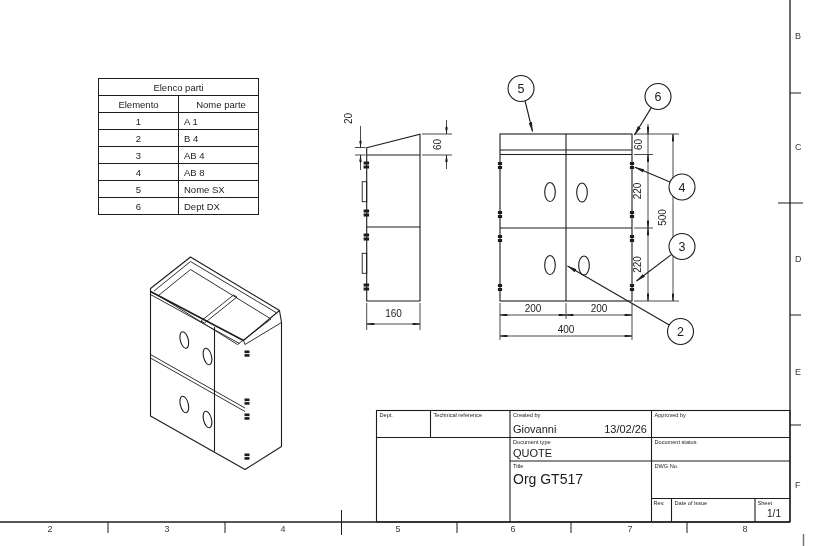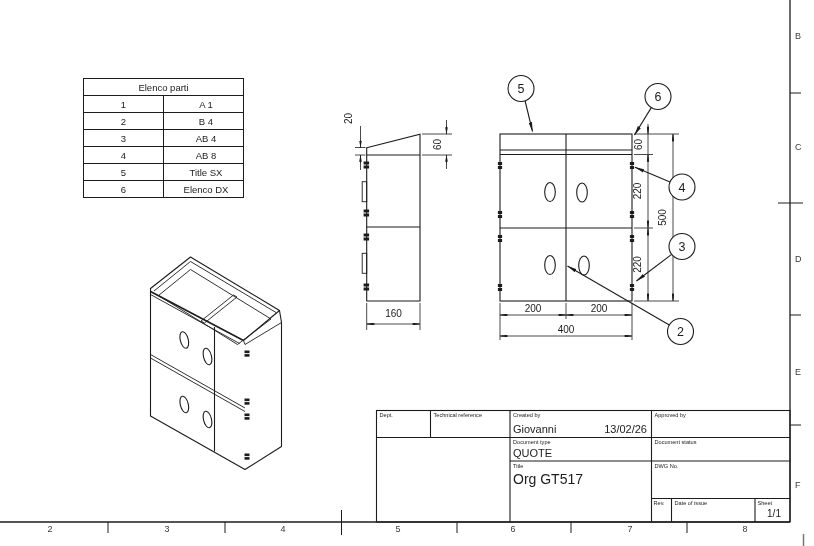--- a/index.html
+++ b/index.html
@@ -21,7 +21,7 @@
   .tb-sheet{font-size:10px;}
   
   #parts-table{
-    position:absolute;left:83px;top:78px;
+    position:absolute;left:98px;top:78px;
     border-collapse:collapse;table-layout:fixed;
     width:161px;
     font-size:9.5px;color:#1c1c1c;

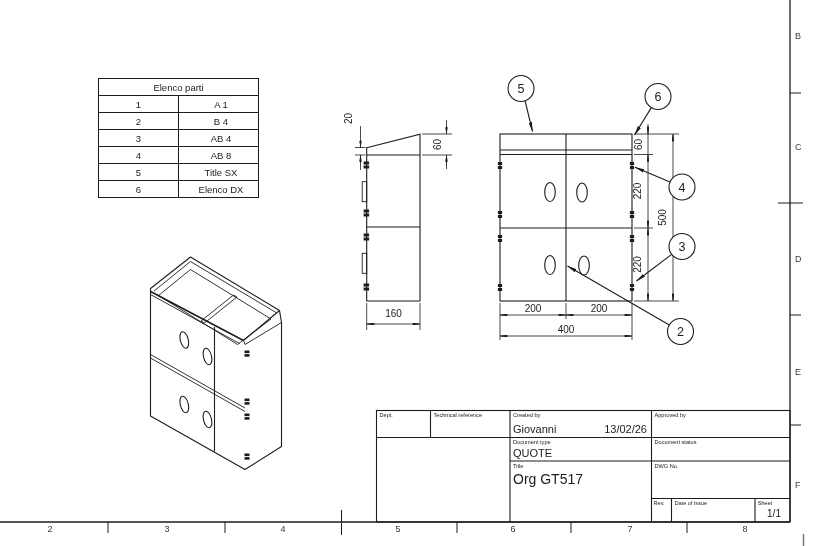--- a/index.html
+++ b/index.html
@@ -290,6 +290,10 @@
       <td class="hdr" colspan="2">Elenco parti</td>
     </tr>
     <tr>
+      <td class="c1 hdr">Elemento</td>
+      <td class="c2 hdr">Nome parte</td>
+    </tr>
+    <tr>
       <td class="c1">1</td>
       <td class="c2">A 1</td>
     </tr>

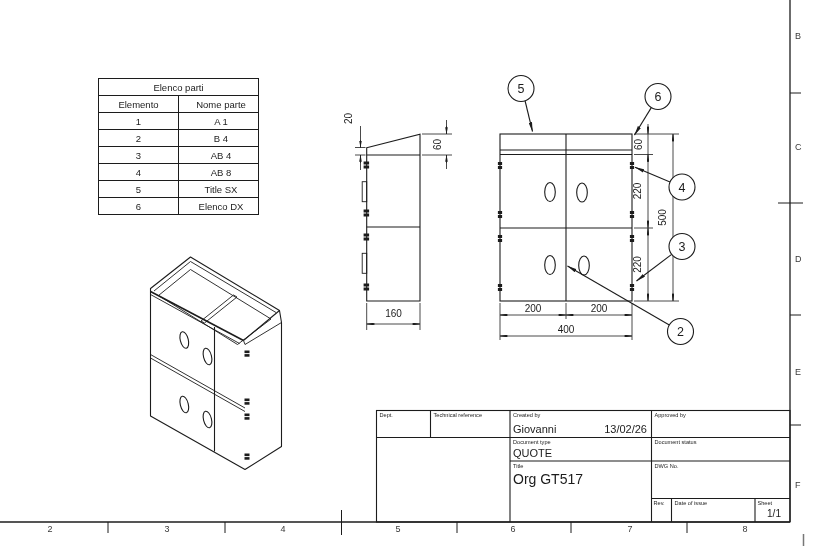--- a/index.html
+++ b/index.html
@@ -33,7 +33,7 @@
     overflow:hidden;white-space:nowrap;
   }
   #parts-table .c1{width:59px;text-align:center;}
-  #parts-table .c2{width:100px;text-align:center;padding-left:5px;}
+  #parts-table .c2{width:100px;text-align:left;padding-left:5px;}
   #parts-table .hdr{text-align:center;}
 </style>
 </head>

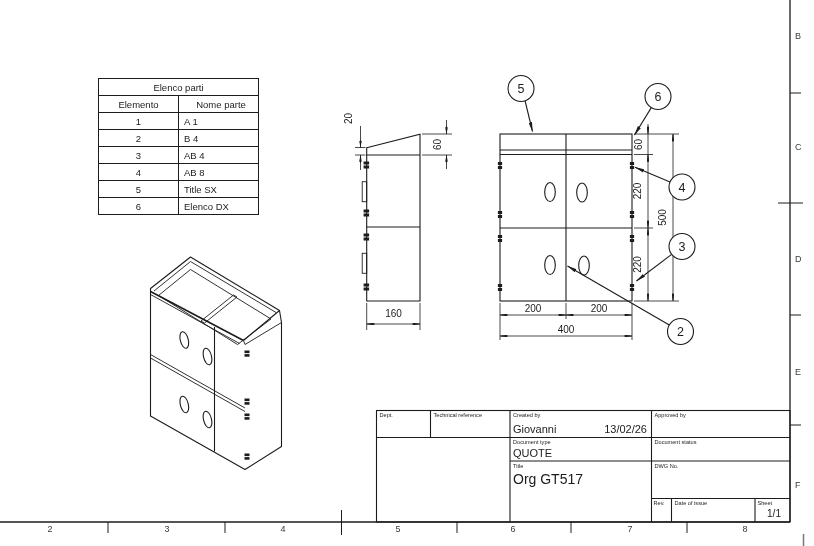--- a/index.html
+++ b/index.html
@@ -311,7 +311,7 @@
     </tr>
     <tr>
       <td class="c1">5</td>
-      <td class="c2">Title SX</td>
+      <td class="c2">Nome SX</td>
     </tr>
     <tr>
       <td class="c1">6</td>

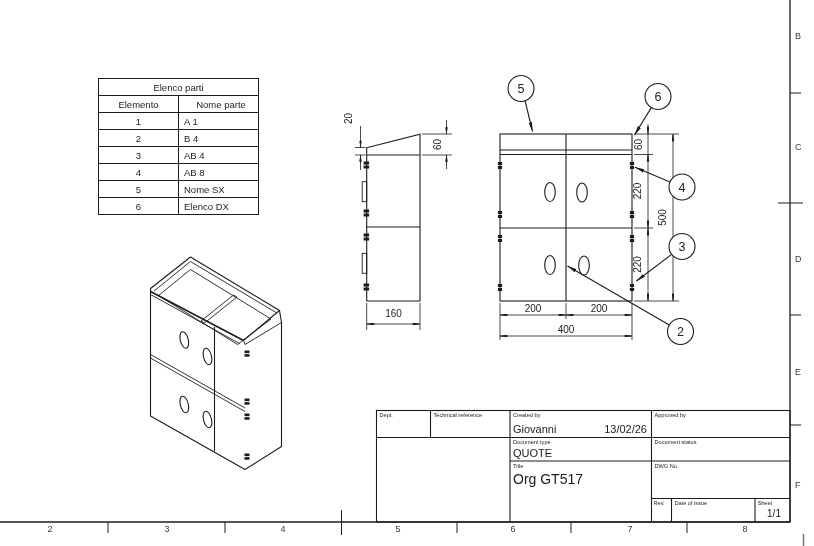--- a/index.html
+++ b/index.html
@@ -315,7 +315,7 @@
     </tr>
     <tr>
       <td class="c1">6</td>
-      <td class="c2">Elenco DX</td>
+      <td class="c2">Dept DX</td>
     </tr>
   </tbody>
 </table>

